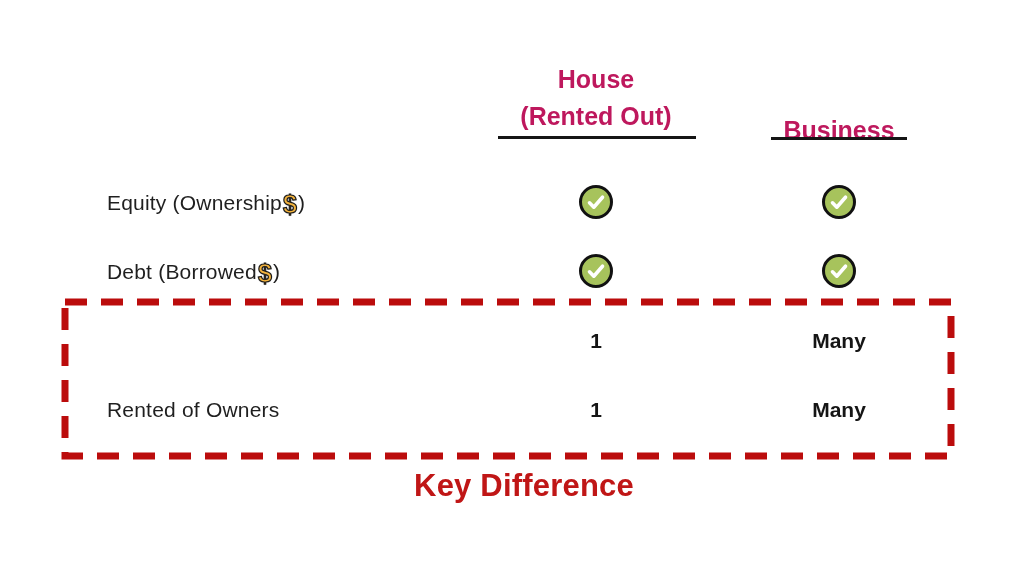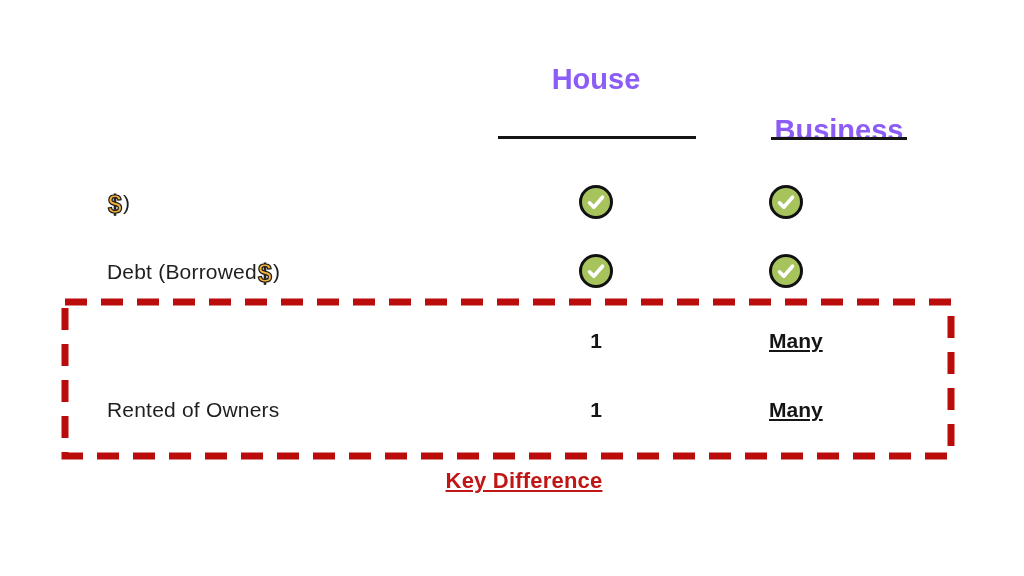--- a/index.html
+++ b/index.html
@@ -18,9 +18,9 @@
     position: absolute;
     text-align: center;
     font-weight: bold;
-    font-size: 29px;
+    font-size: 25px;
     line-height: 37px;
-    color: #8b5cf6;
+    color: #be185d;
   }
   .header-house { left: 486px; top: 61px; width: 220px; }
   .header-business { left: 764px; top: 100px; width: 150px; margin-top: 12px; }

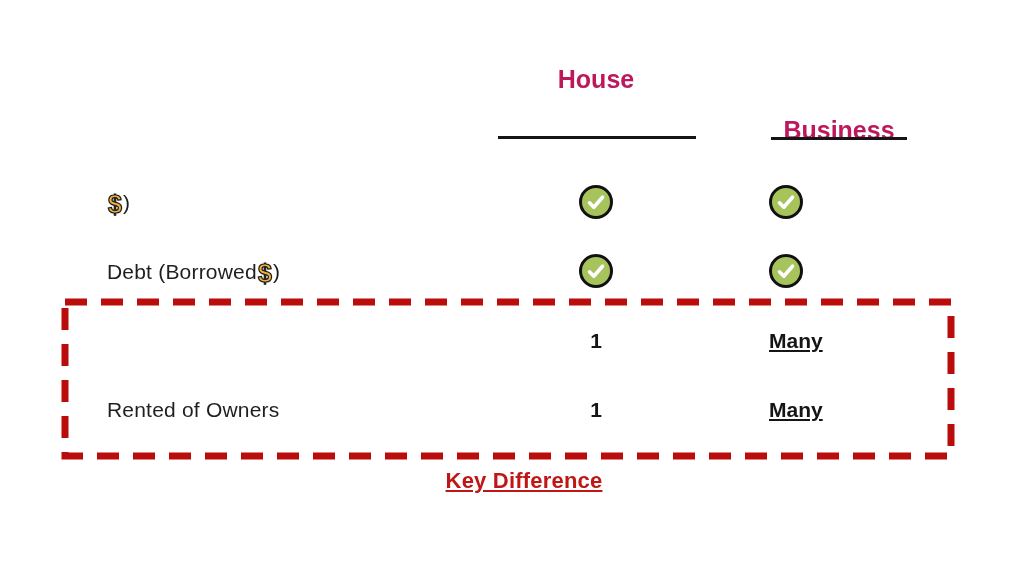--- a/index.html
+++ b/index.html
@@ -113,6 +113,7 @@
 
   <div class="col-header header-house">
     <div>House</div>
+    <div>(Rented Out)</div>
   </div>
   <div class="header-underline underline-house"></div>
 

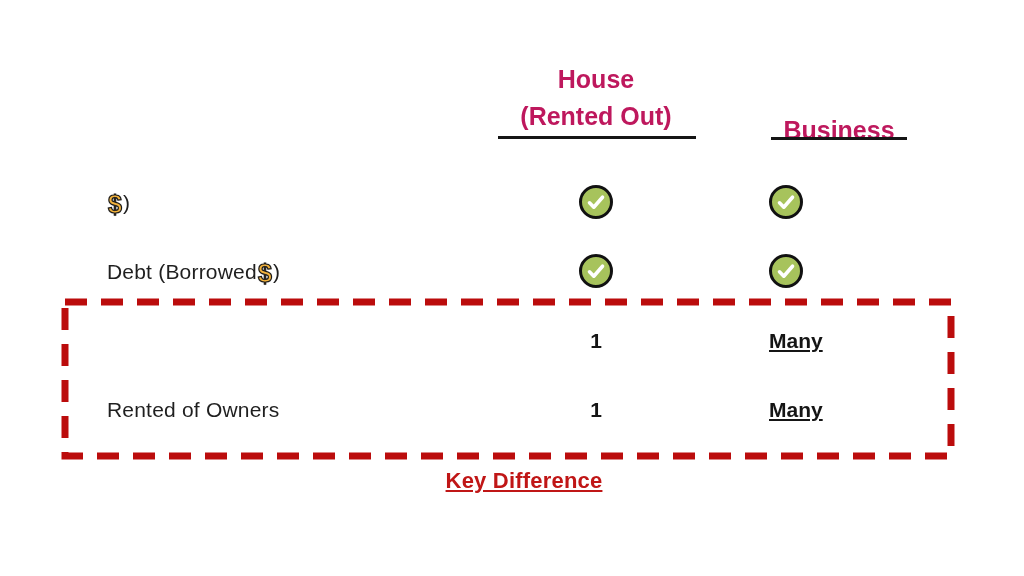--- a/index.html
+++ b/index.html
@@ -123,7 +123,7 @@
   <div class="header-underline underline-business"></div>
 
   <div class="row" style="top:185px;">
-    <div class="row-label"><span class="dollar">$</span><span>)</span></div>
+    <div class="row-label"><span>Equity (Ownership</span><span class="dollar">$</span><span>)</span></div>
     <div class="cell-house">
       <span class="check-badge">
           <svg width="24" height="24" viewBox="0 0 24 24">

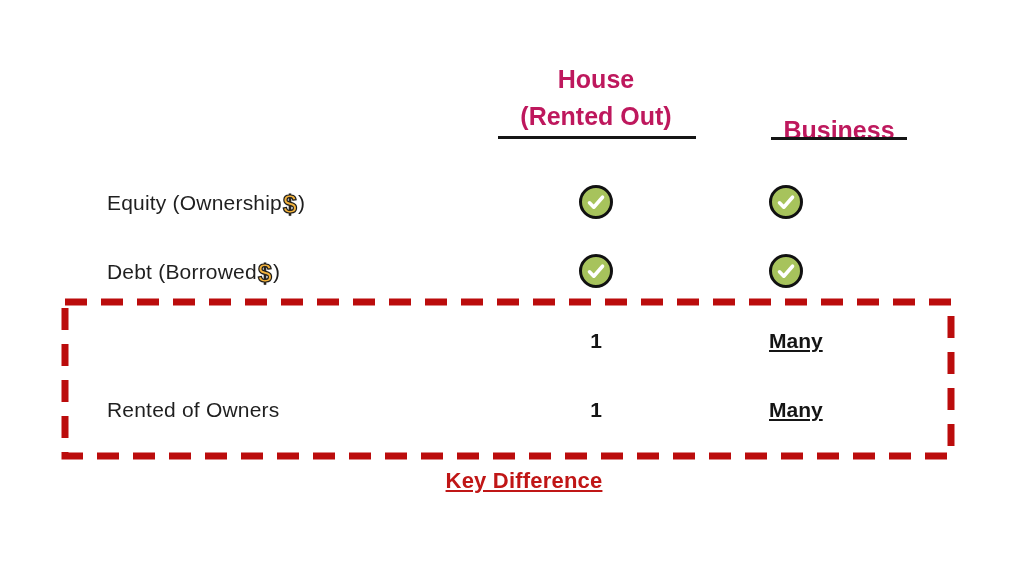--- a/index.html
+++ b/index.html
@@ -58,8 +58,8 @@
     left: 769px;
     width: 140px;
     height: 36px;
+    text-align: center;
     line-height: 36px;
-    text-decoration: underline;
   }
   .cell-value { font-weight: bold; font-size: 21px; color: #151515; }
 

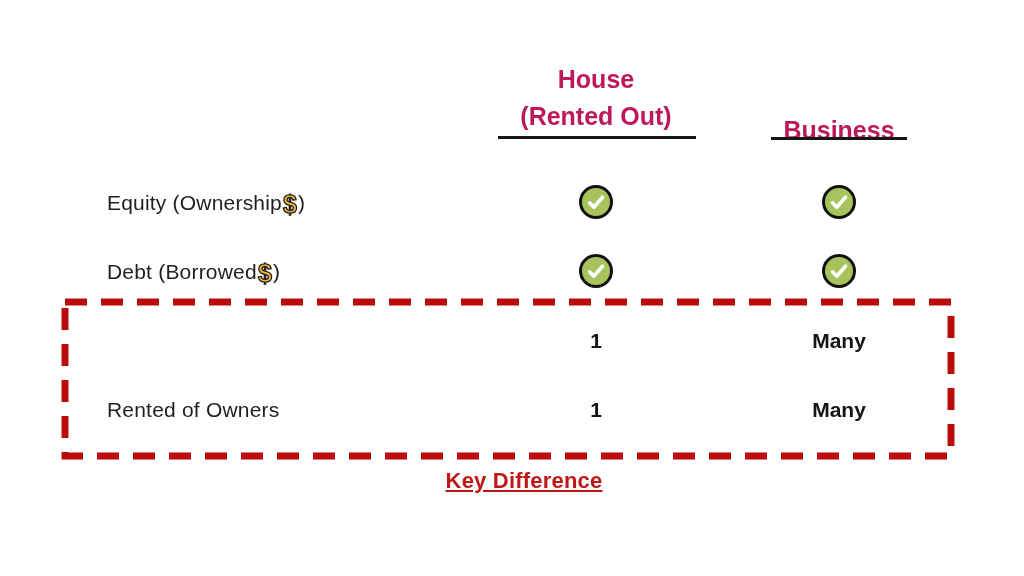--- a/index.html
+++ b/index.html
@@ -99,11 +99,10 @@
     top: 468px;
     width: 300px;
     text-align: center;
-    font-size: 22px;
+    font-size: 31px;
     font-weight: bold;
     color: #c01616;
     letter-spacing: 0.2px;
-    text-decoration: underline;
   }
 </style>
 </head>

